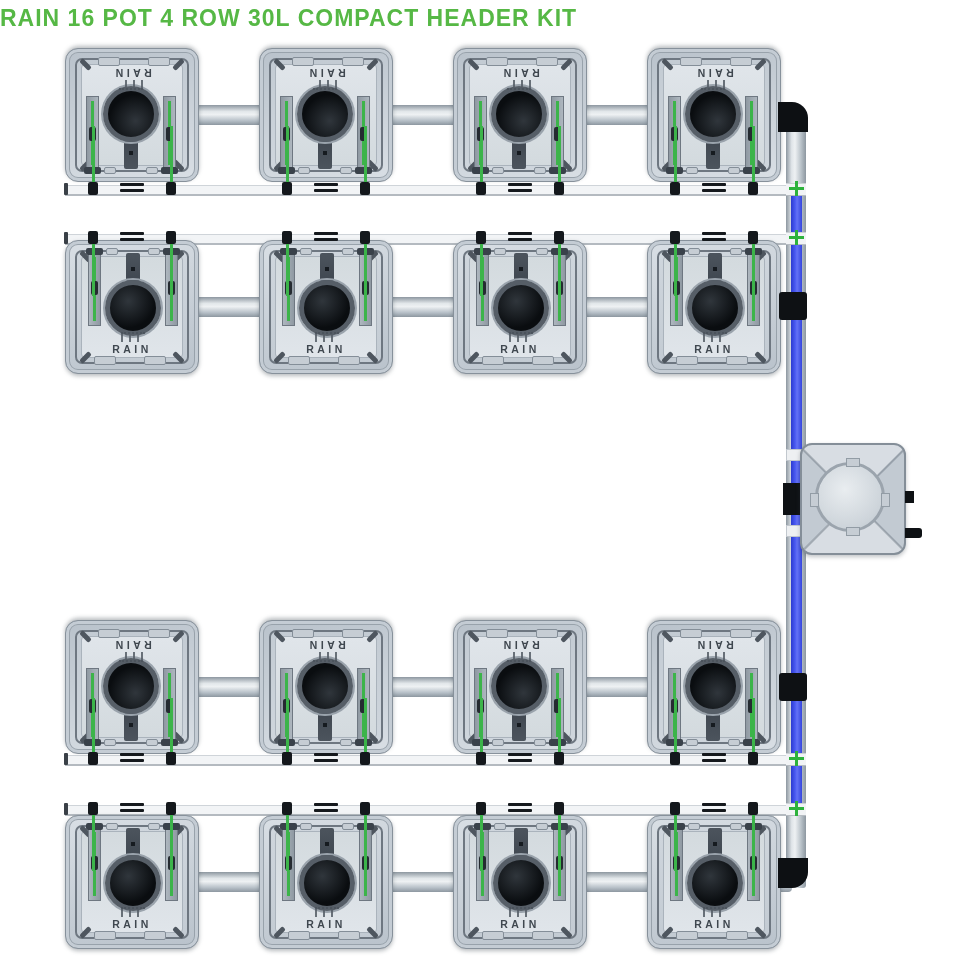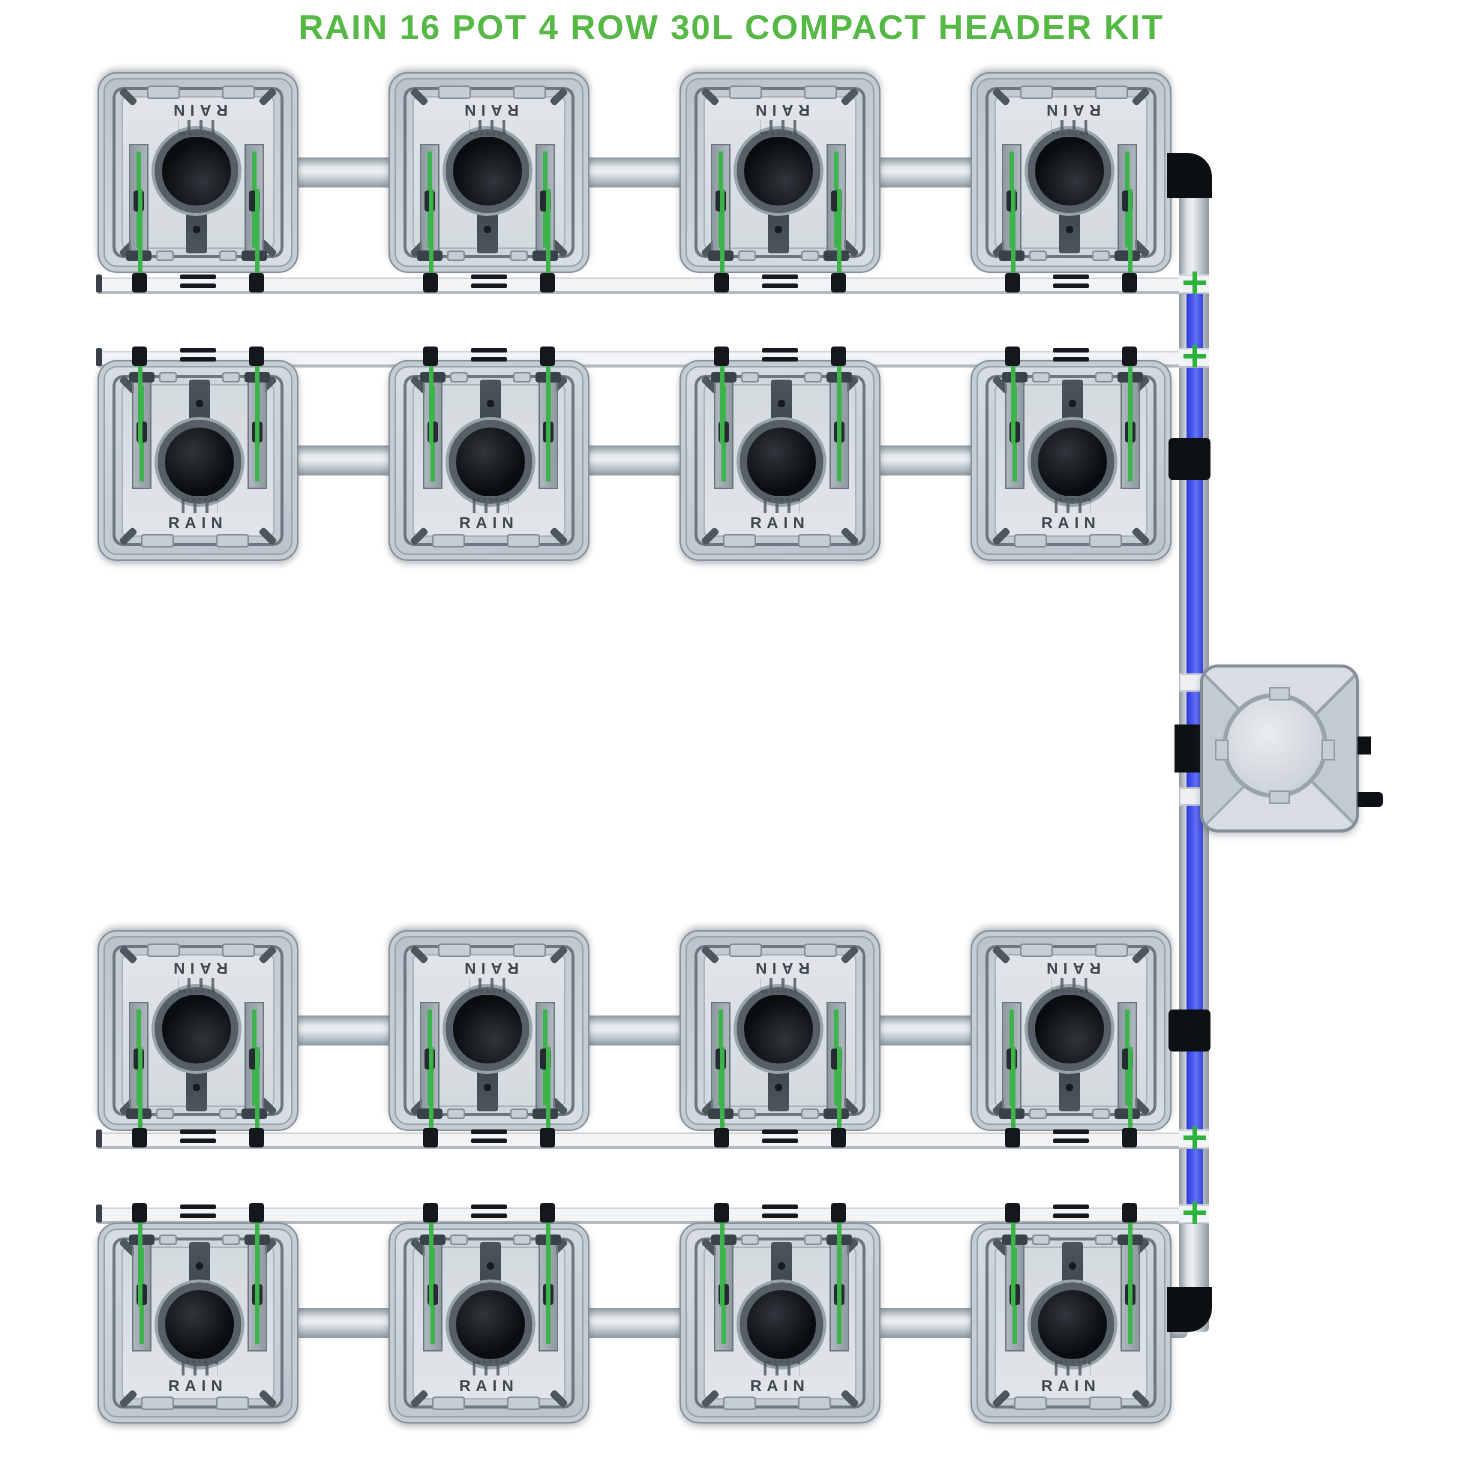--- a/index.html
+++ b/index.html
@@ -8,7 +8,7 @@
   .abs{position:absolute;}
 
   
-  #title{position:absolute;left:0;top:5px;width:100%;text-align:center;
+  #title{position:absolute;left:0;top:5px;width:100%;text-align:left;
          font-size:23px;font-weight:bold;letter-spacing:1px;color:#56b845;z-index:9;}
 
   

